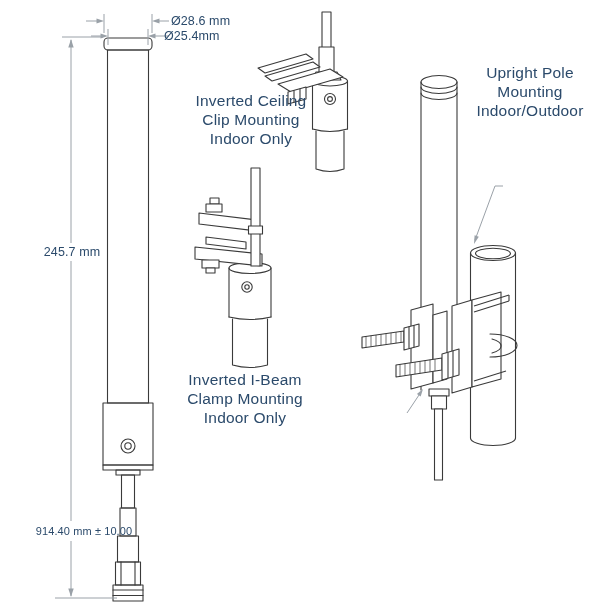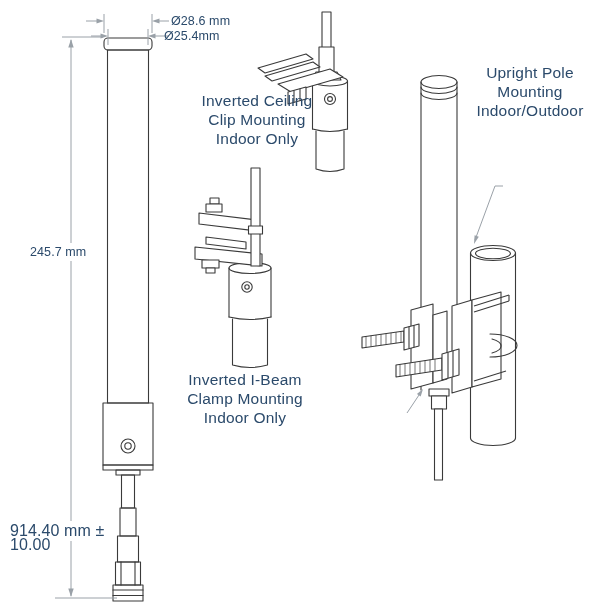--- a/index.html
+++ b/index.html
@@ -186,7 +186,7 @@
 
   <div class="lbl dim-lbl ctr" style="left:10px;top:524px;width:116px;font-size:16px">914.40 mm ± 10.00</div>
 
-  <div class="lbl mount-lbl" style="left:180px;top:91px;width:154px">Inverted Ceiling
+  <div class="lbl mount-lbl" style="left:174px;top:91px;width:154px">Inverted Ceiling
 Clip Mounting
 Indoor Only</div>
 

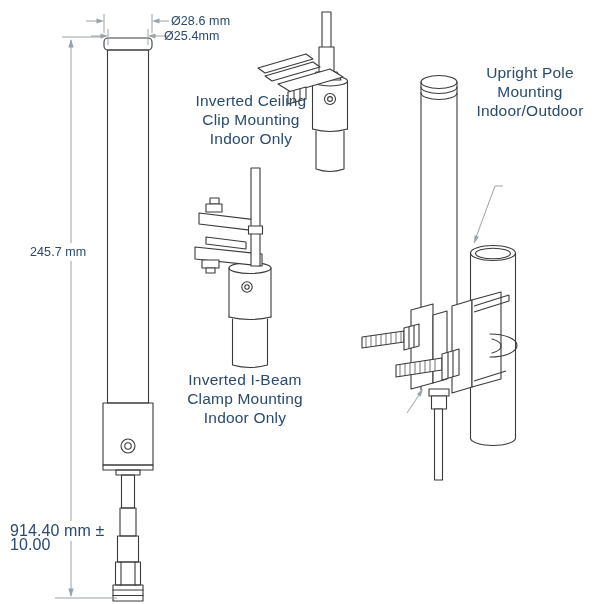--- a/index.html
+++ b/index.html
@@ -12,7 +12,7 @@
   .mount-lbl{font-size:15.5px;line-height:19px;text-align:center;letter-spacing:.2px}
   .note-lbl{font-size:12px;line-height:14.5px;letter-spacing:.1px}
   .dim-lbl{font-size:12.5px;line-height:14px;letter-spacing:.1px}
-  .ctr{text-align:left}
+  .ctr{text-align:center}
   svg .ink{stroke:var(--c-line,#3a3a3a);fill:none;stroke-width:1.1;stroke-linejoin:round;stroke-linecap:round}
   svg .inkf{stroke:var(--c-line,#3a3a3a);fill:#fff;stroke-width:1.1;stroke-linejoin:round}
   svg .thread{stroke:var(--c-line,#3a3a3a);fill:none;stroke-width:.7}

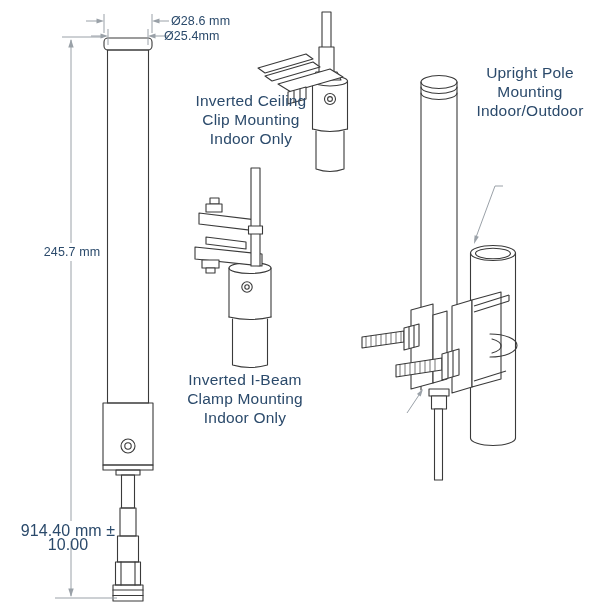--- a/index.html
+++ b/index.html
@@ -184,7 +184,7 @@
 
   <div class="lbl dim-lbl ctr" style="left:30px;top:245px;width:84px">245.7 mm</div>
 
-  <div class="lbl dim-lbl ctr" style="left:10px;top:524px;width:116px;font-size:16px">914.40 mm ± 10.00</div>
+  <div class="lbl dim-lbl ctr" style="left:26px;top:524px;width:116px;font-size:11px">914.40 mm ± 10.00</div>
 
   <div class="lbl mount-lbl" style="left:174px;top:91px;width:154px">Inverted Ceiling
 Clip Mounting

